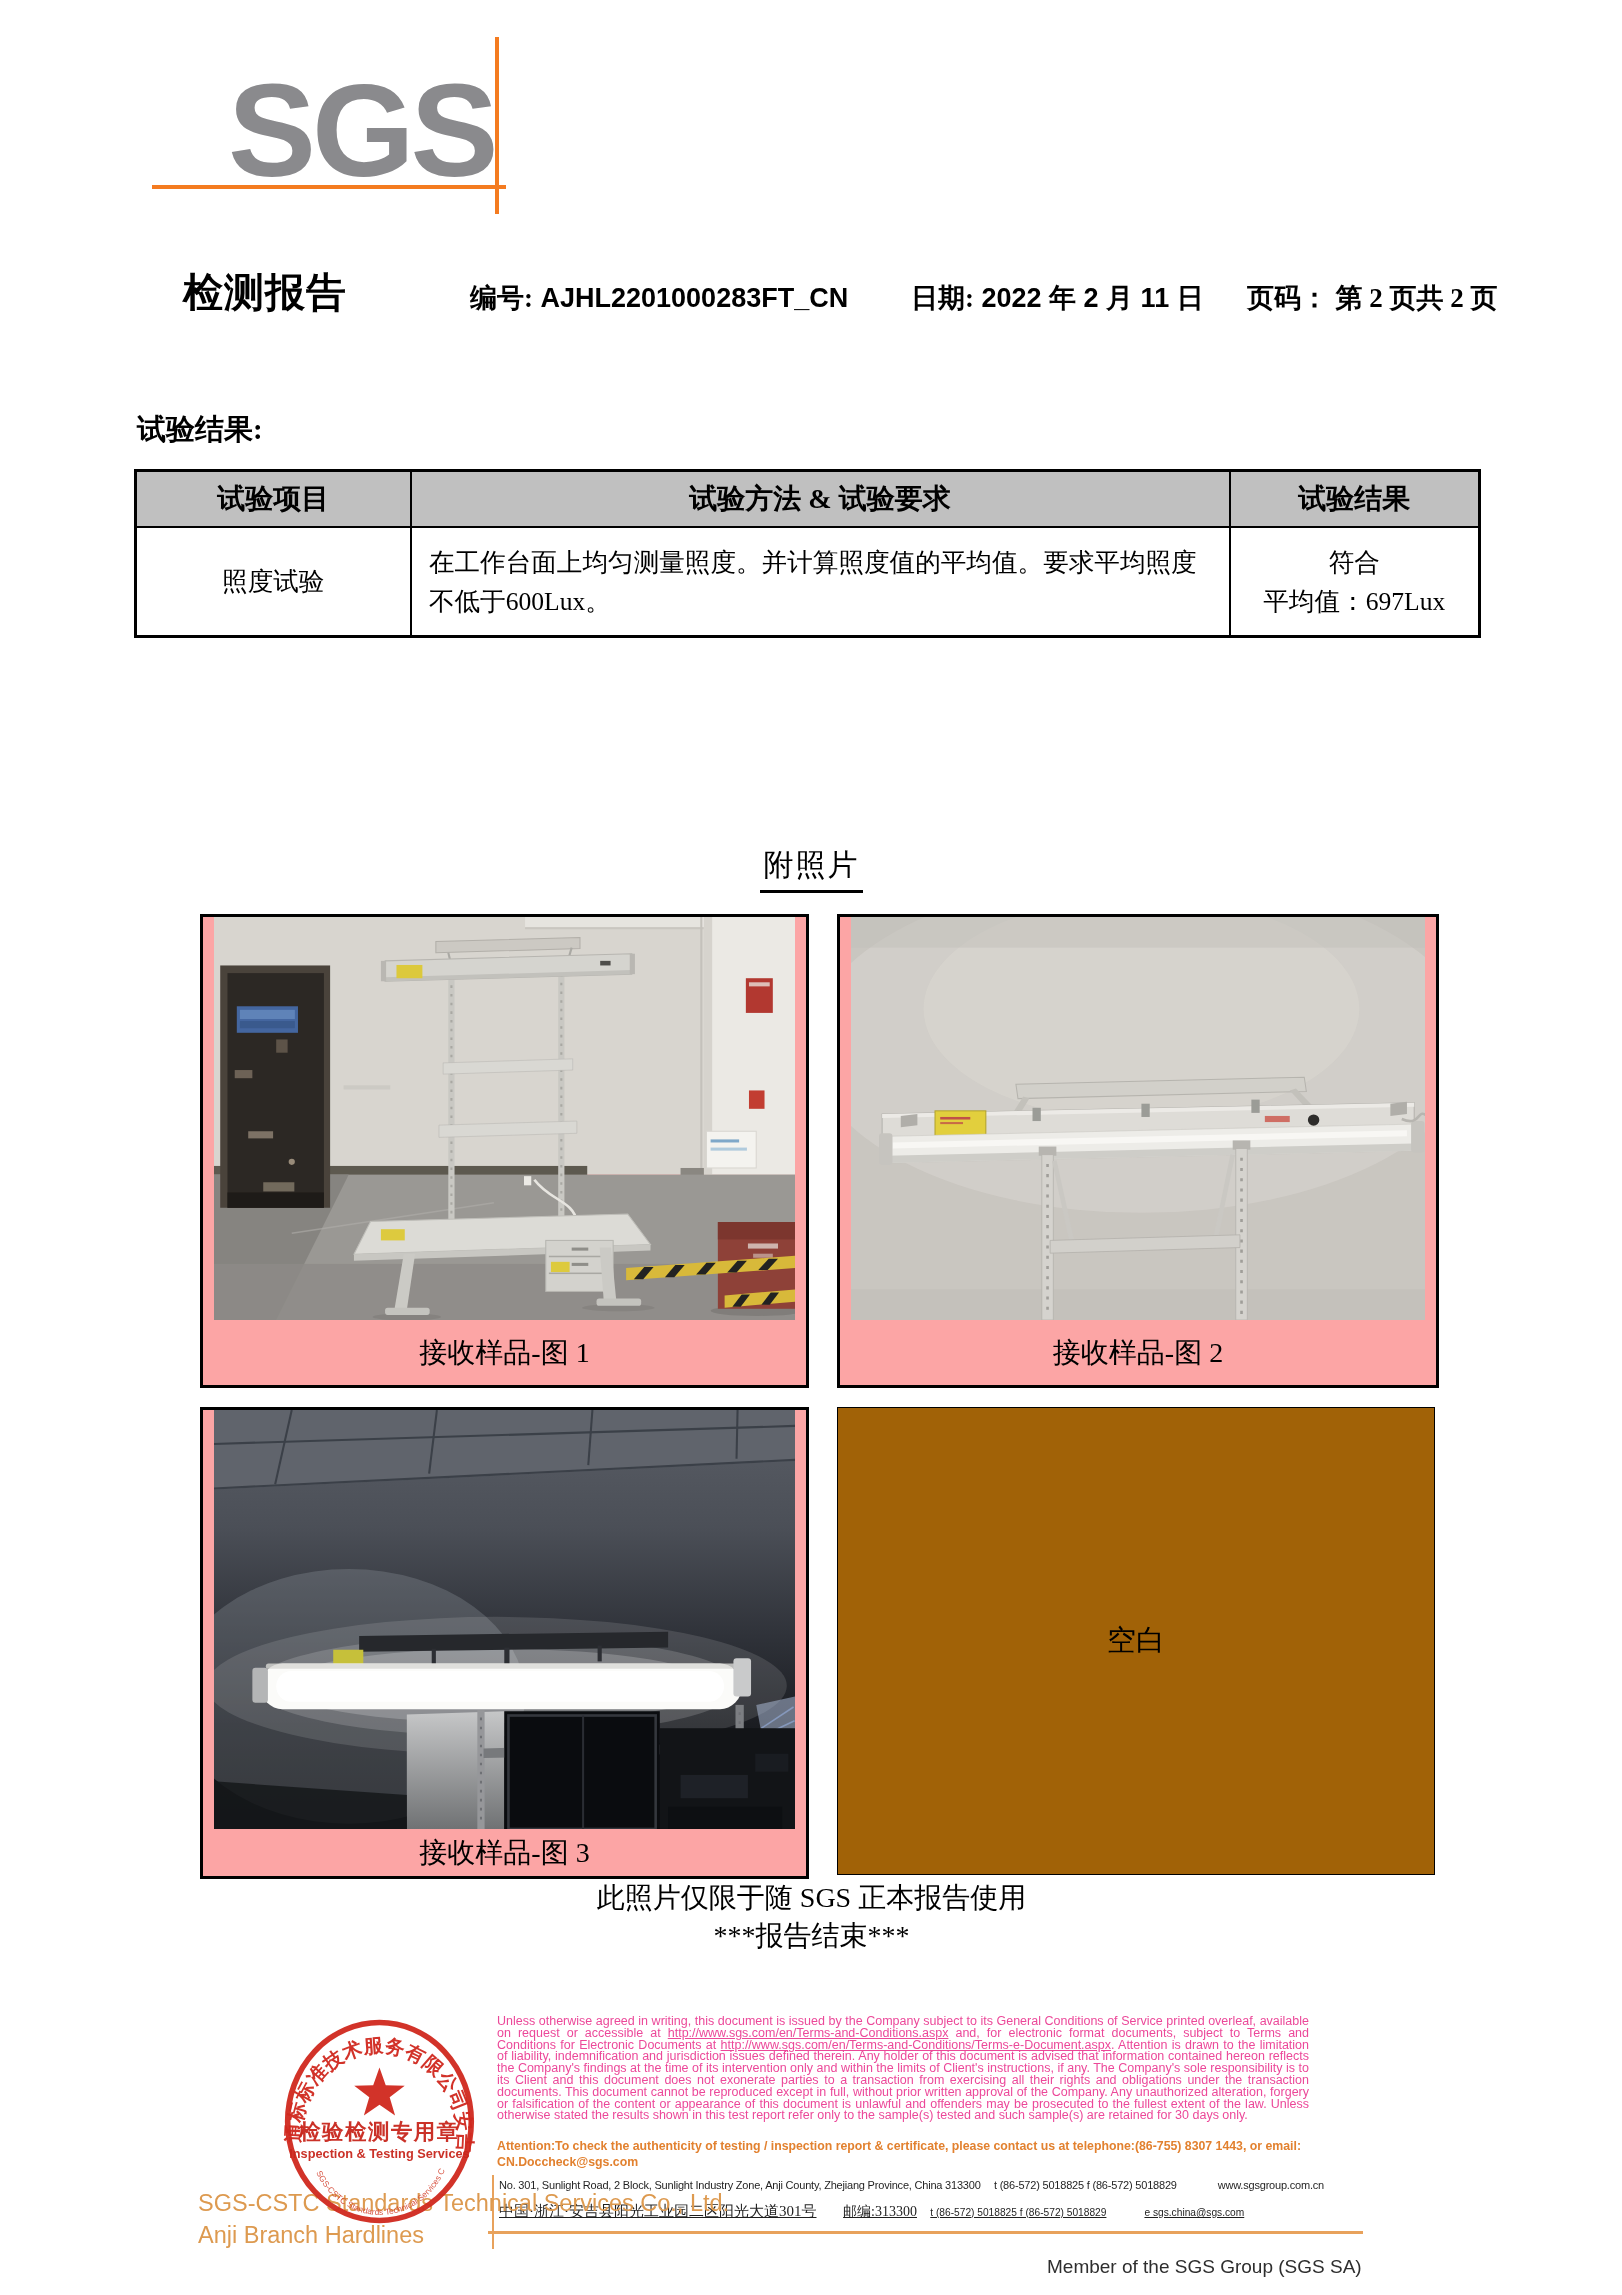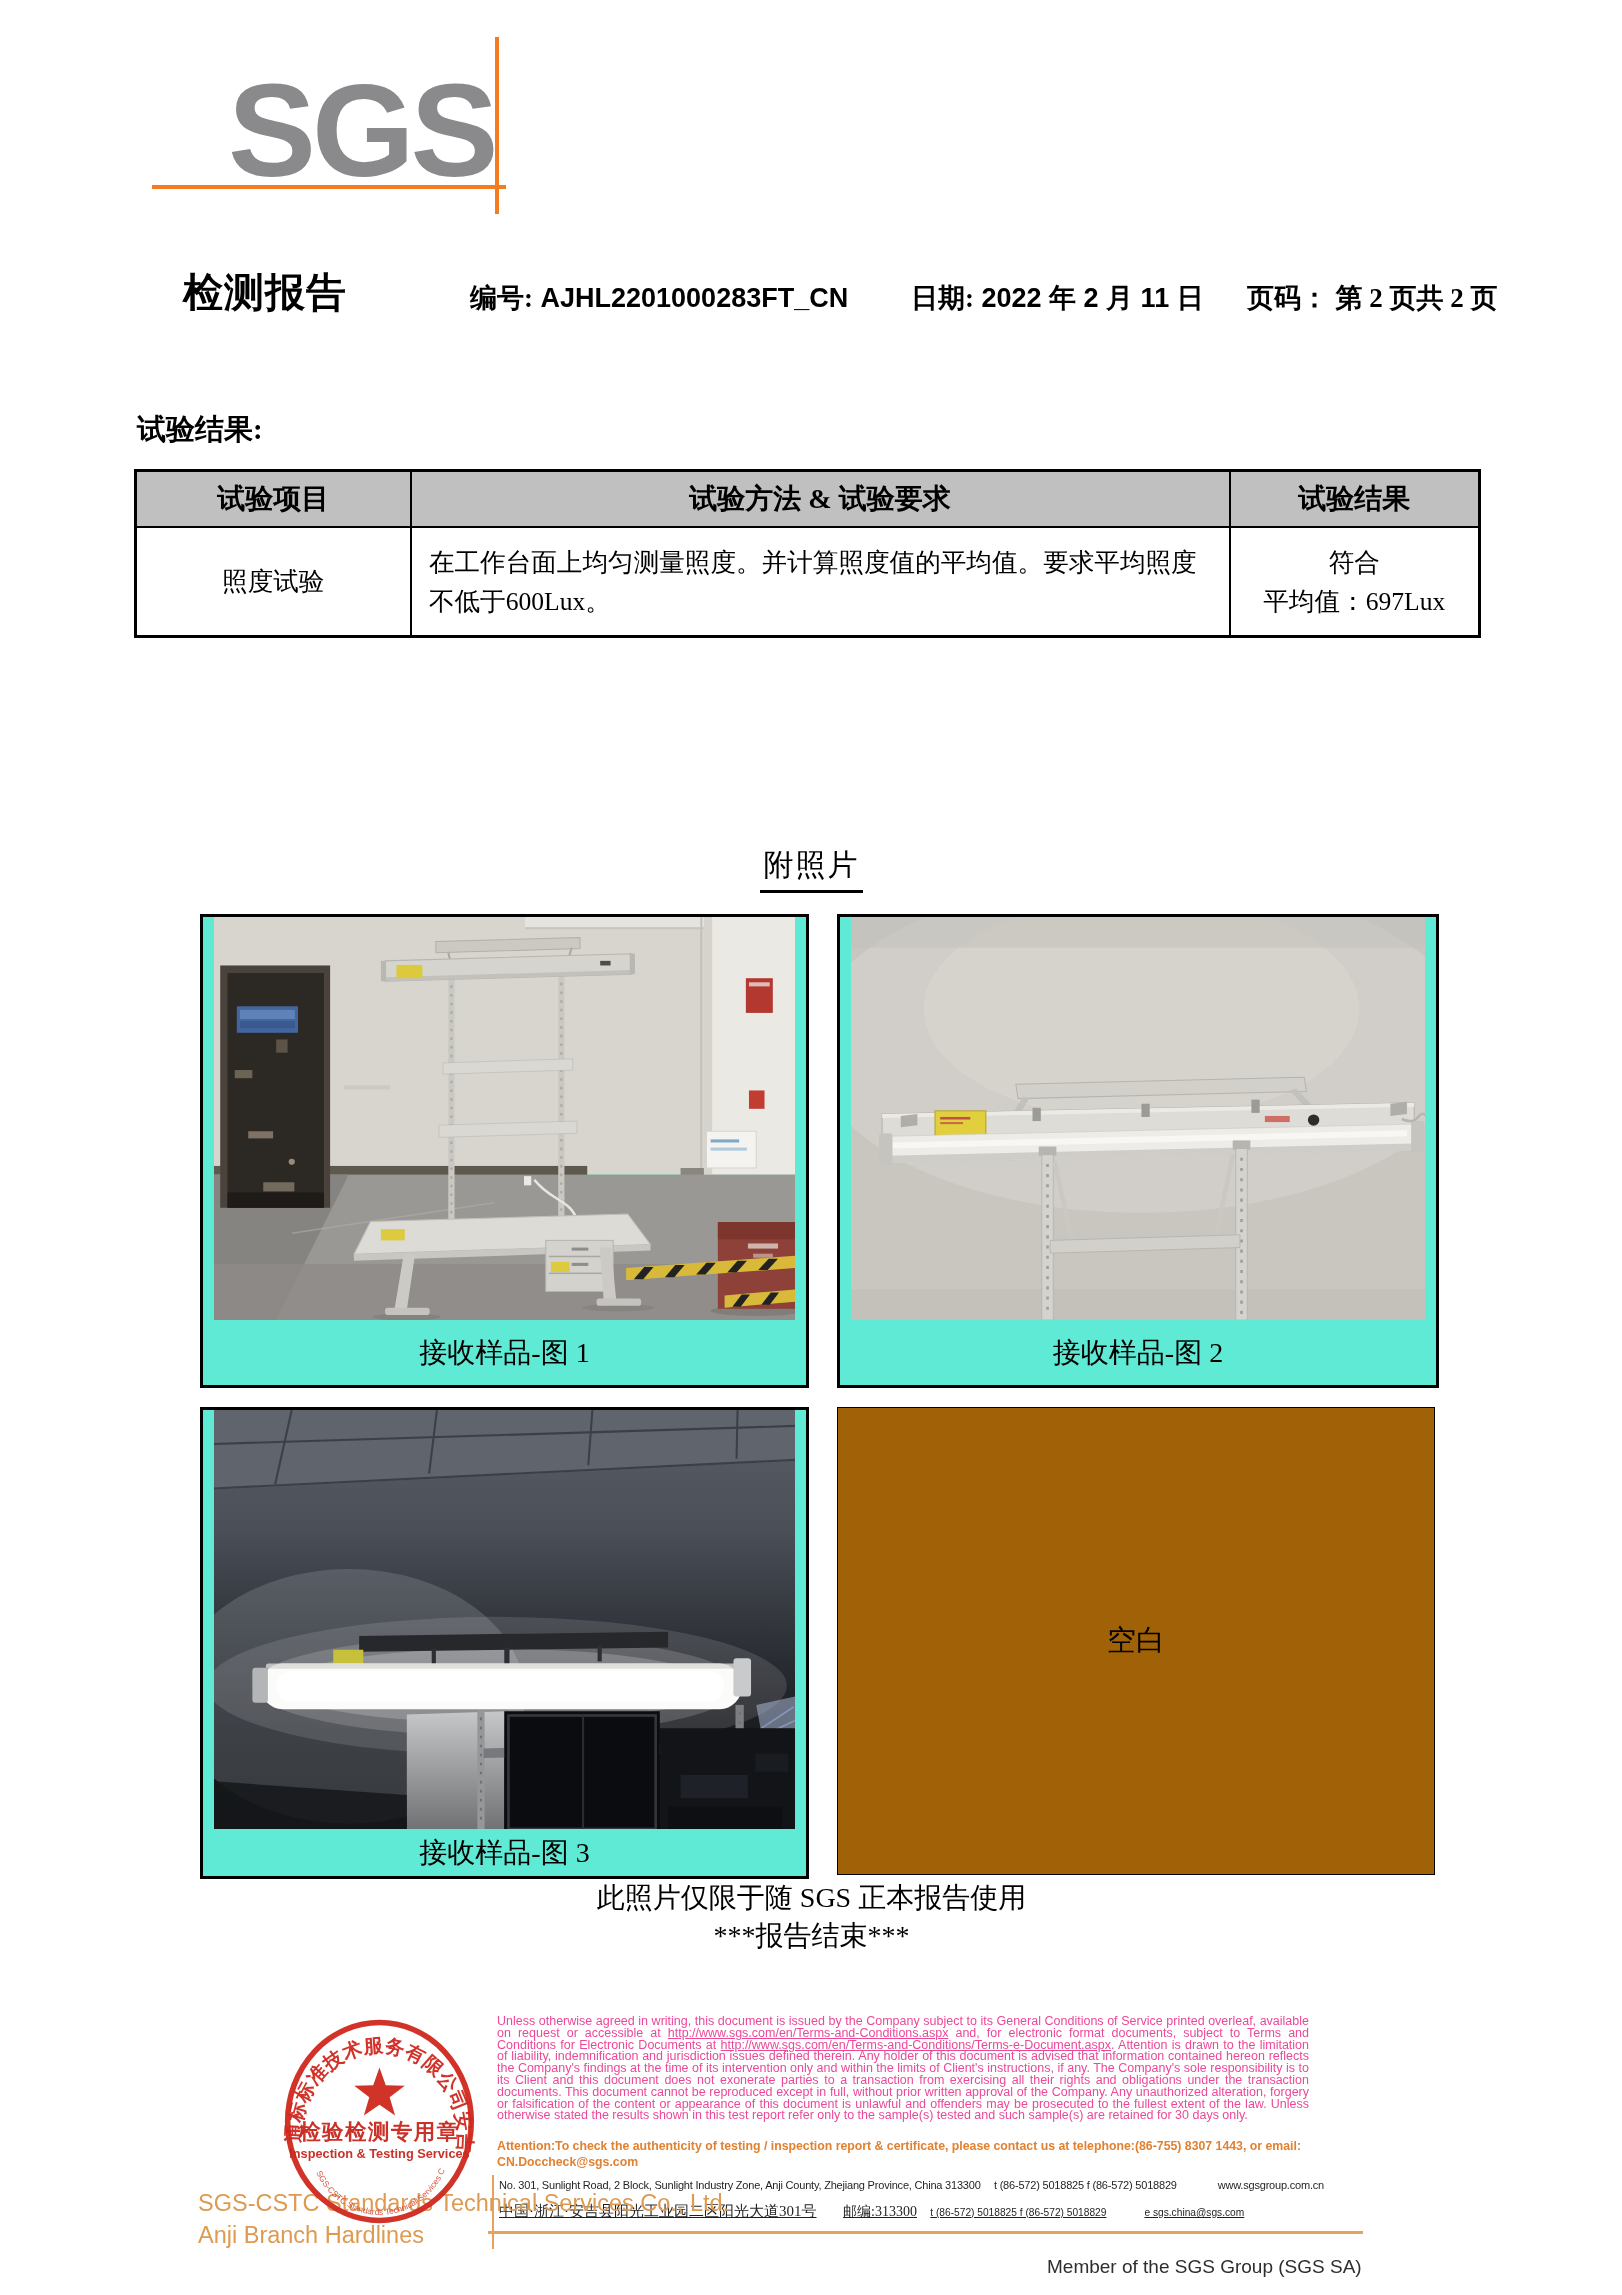--- a/index.html
+++ b/index.html
@@ -39,7 +39,7 @@
   .photos-title-wrap{left:0;top:845px;width:1623px;text-align:center;}
   .photos-title{display:inline-block;font-size:30px;letter-spacing:2px;border-bottom:3.1px solid #000;
                 padding:0 3.1px 4.1px 3.1px;}
-  .photo-frame{display:flex;flex-direction:column;background:#5eead4;border:3.6px solid #000;}
+  .photo-frame{display:flex;flex-direction:column;background:#fca5a5;border:3.6px solid #000;}
   .pf1{left:200px;top:914px;width:603px;height:468px;}
   .pf2{left:837px;top:914px;width:596px;height:468px;}
   .pf3{left:200px;top:1407px;width:603px;height:466px;}

